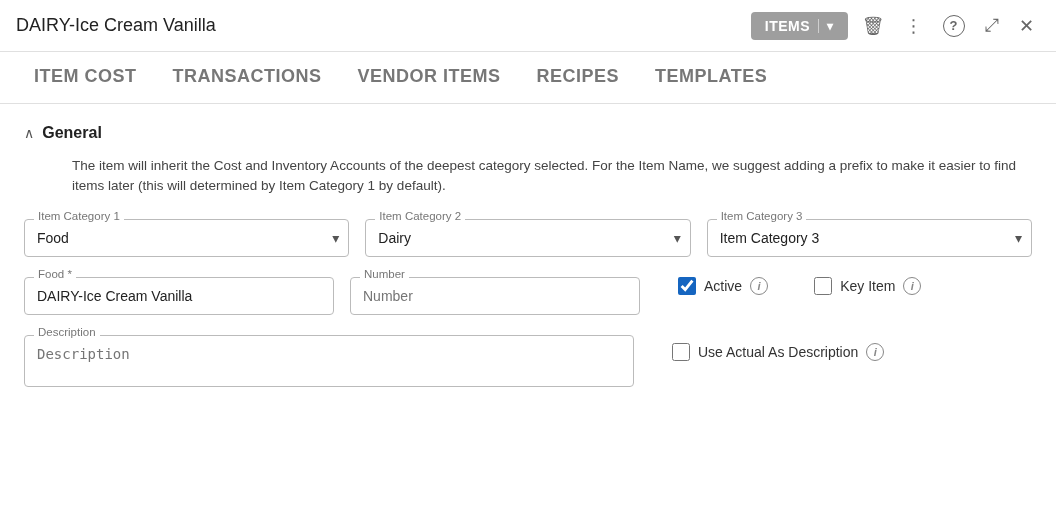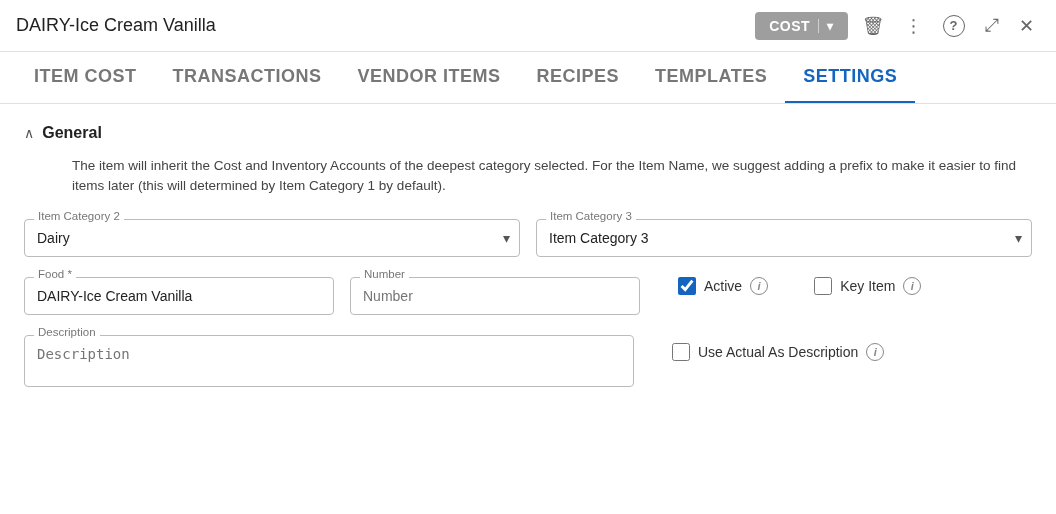--- a/index.html
+++ b/index.html
@@ -219,7 +219,7 @@
   <span class="header-title">DAIRY-Ice Cream Vanilla</span>
   <div class="header-actions">
     <button class="save-btn">
-      <span>COST</span>
+      <span>ITEMS</span>
       <span class="caret">▾</span>
     </button>
     <button class="icon-btn">

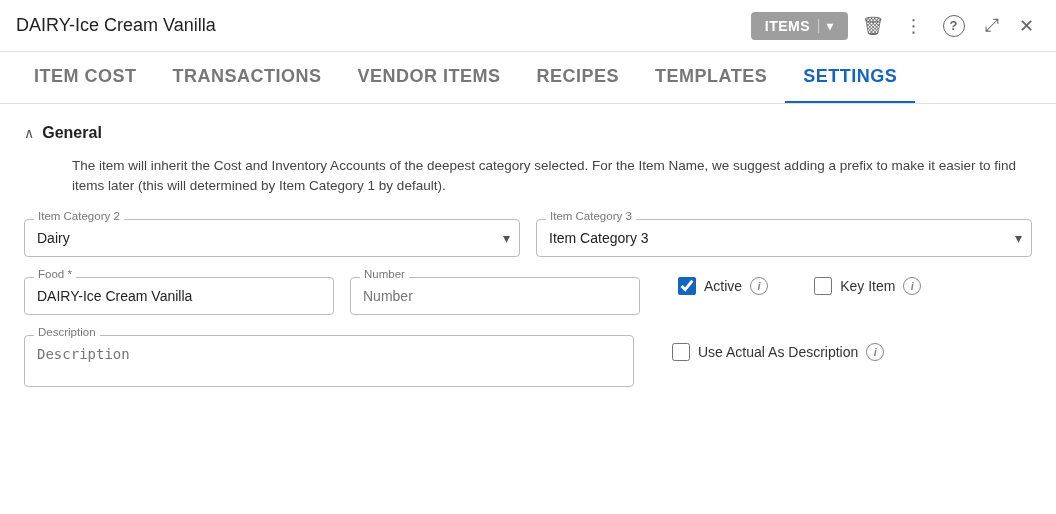--- a/index.html
+++ b/index.html
@@ -255,9 +255,6 @@
   </div>
   <div class="tab">
     <span>TEMPLATES</span>
-  </div>
-  <div class="tab active">
-    <span>SETTINGS</span>
   </div>
 </div>
 

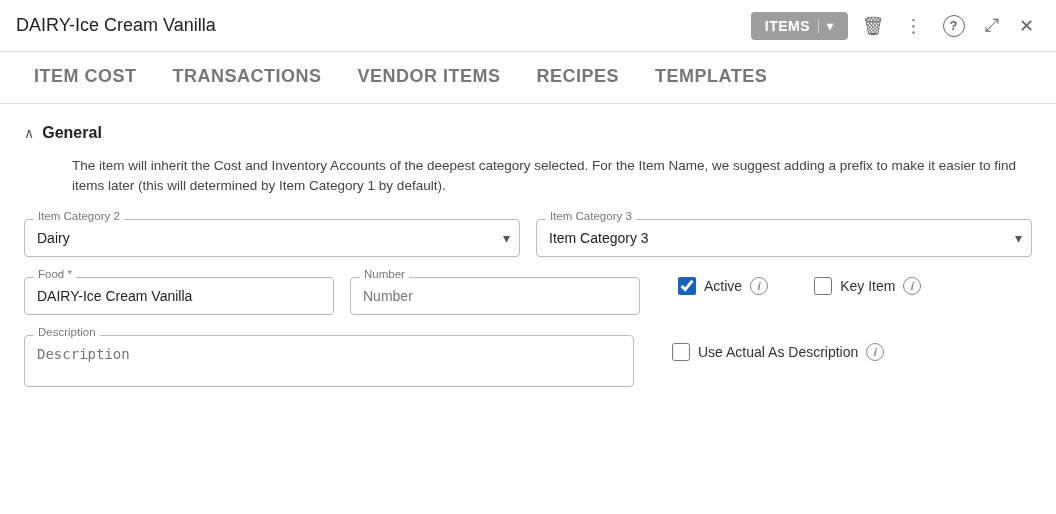--- a/index.html
+++ b/index.html
@@ -269,6 +269,16 @@
 
   <div class="form-row">
 
+    <div class="form-group">
+      <label>Item Category 1</label>
+      <div class="select-wrapper">
+        <select>
+          <option value="Food" selected="">Food</option>
+          <option value="Beverage">Beverage</option>
+          <option value="Supplies">Supplies</option>
+        </select>
+      </div>
+    </div>
 
     <div class="form-group">
       <label>Item Category 2</label>

